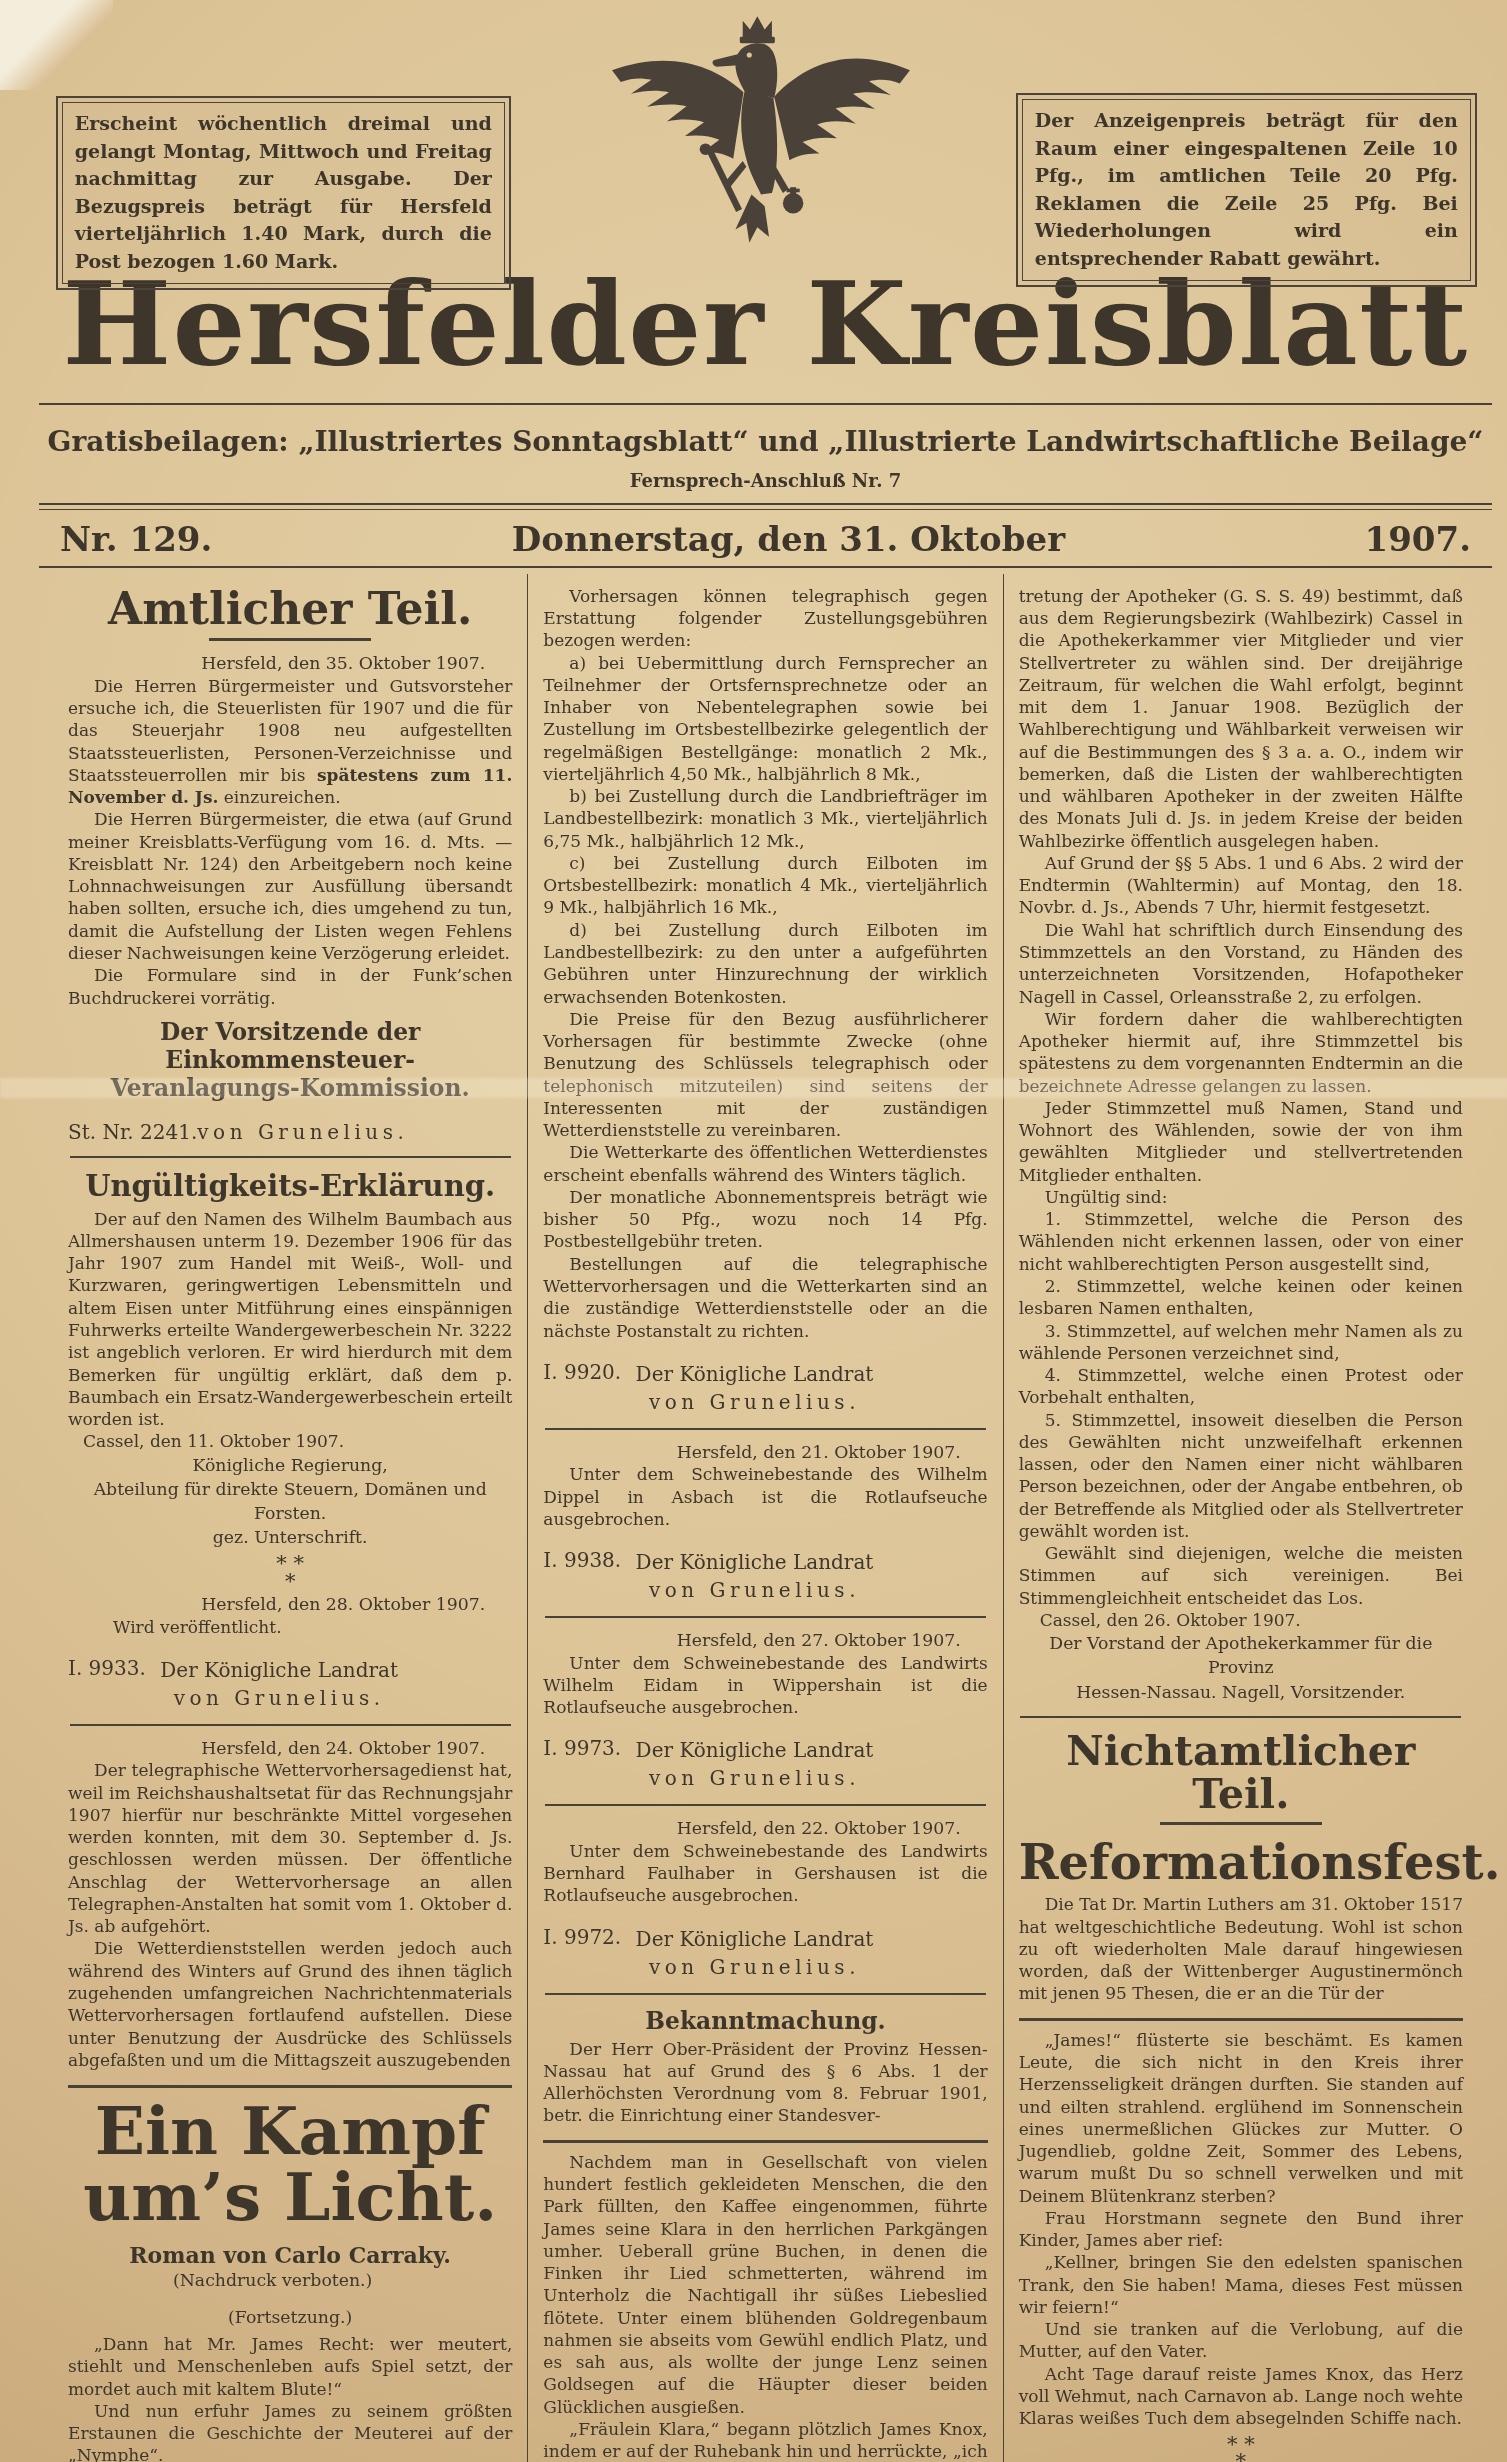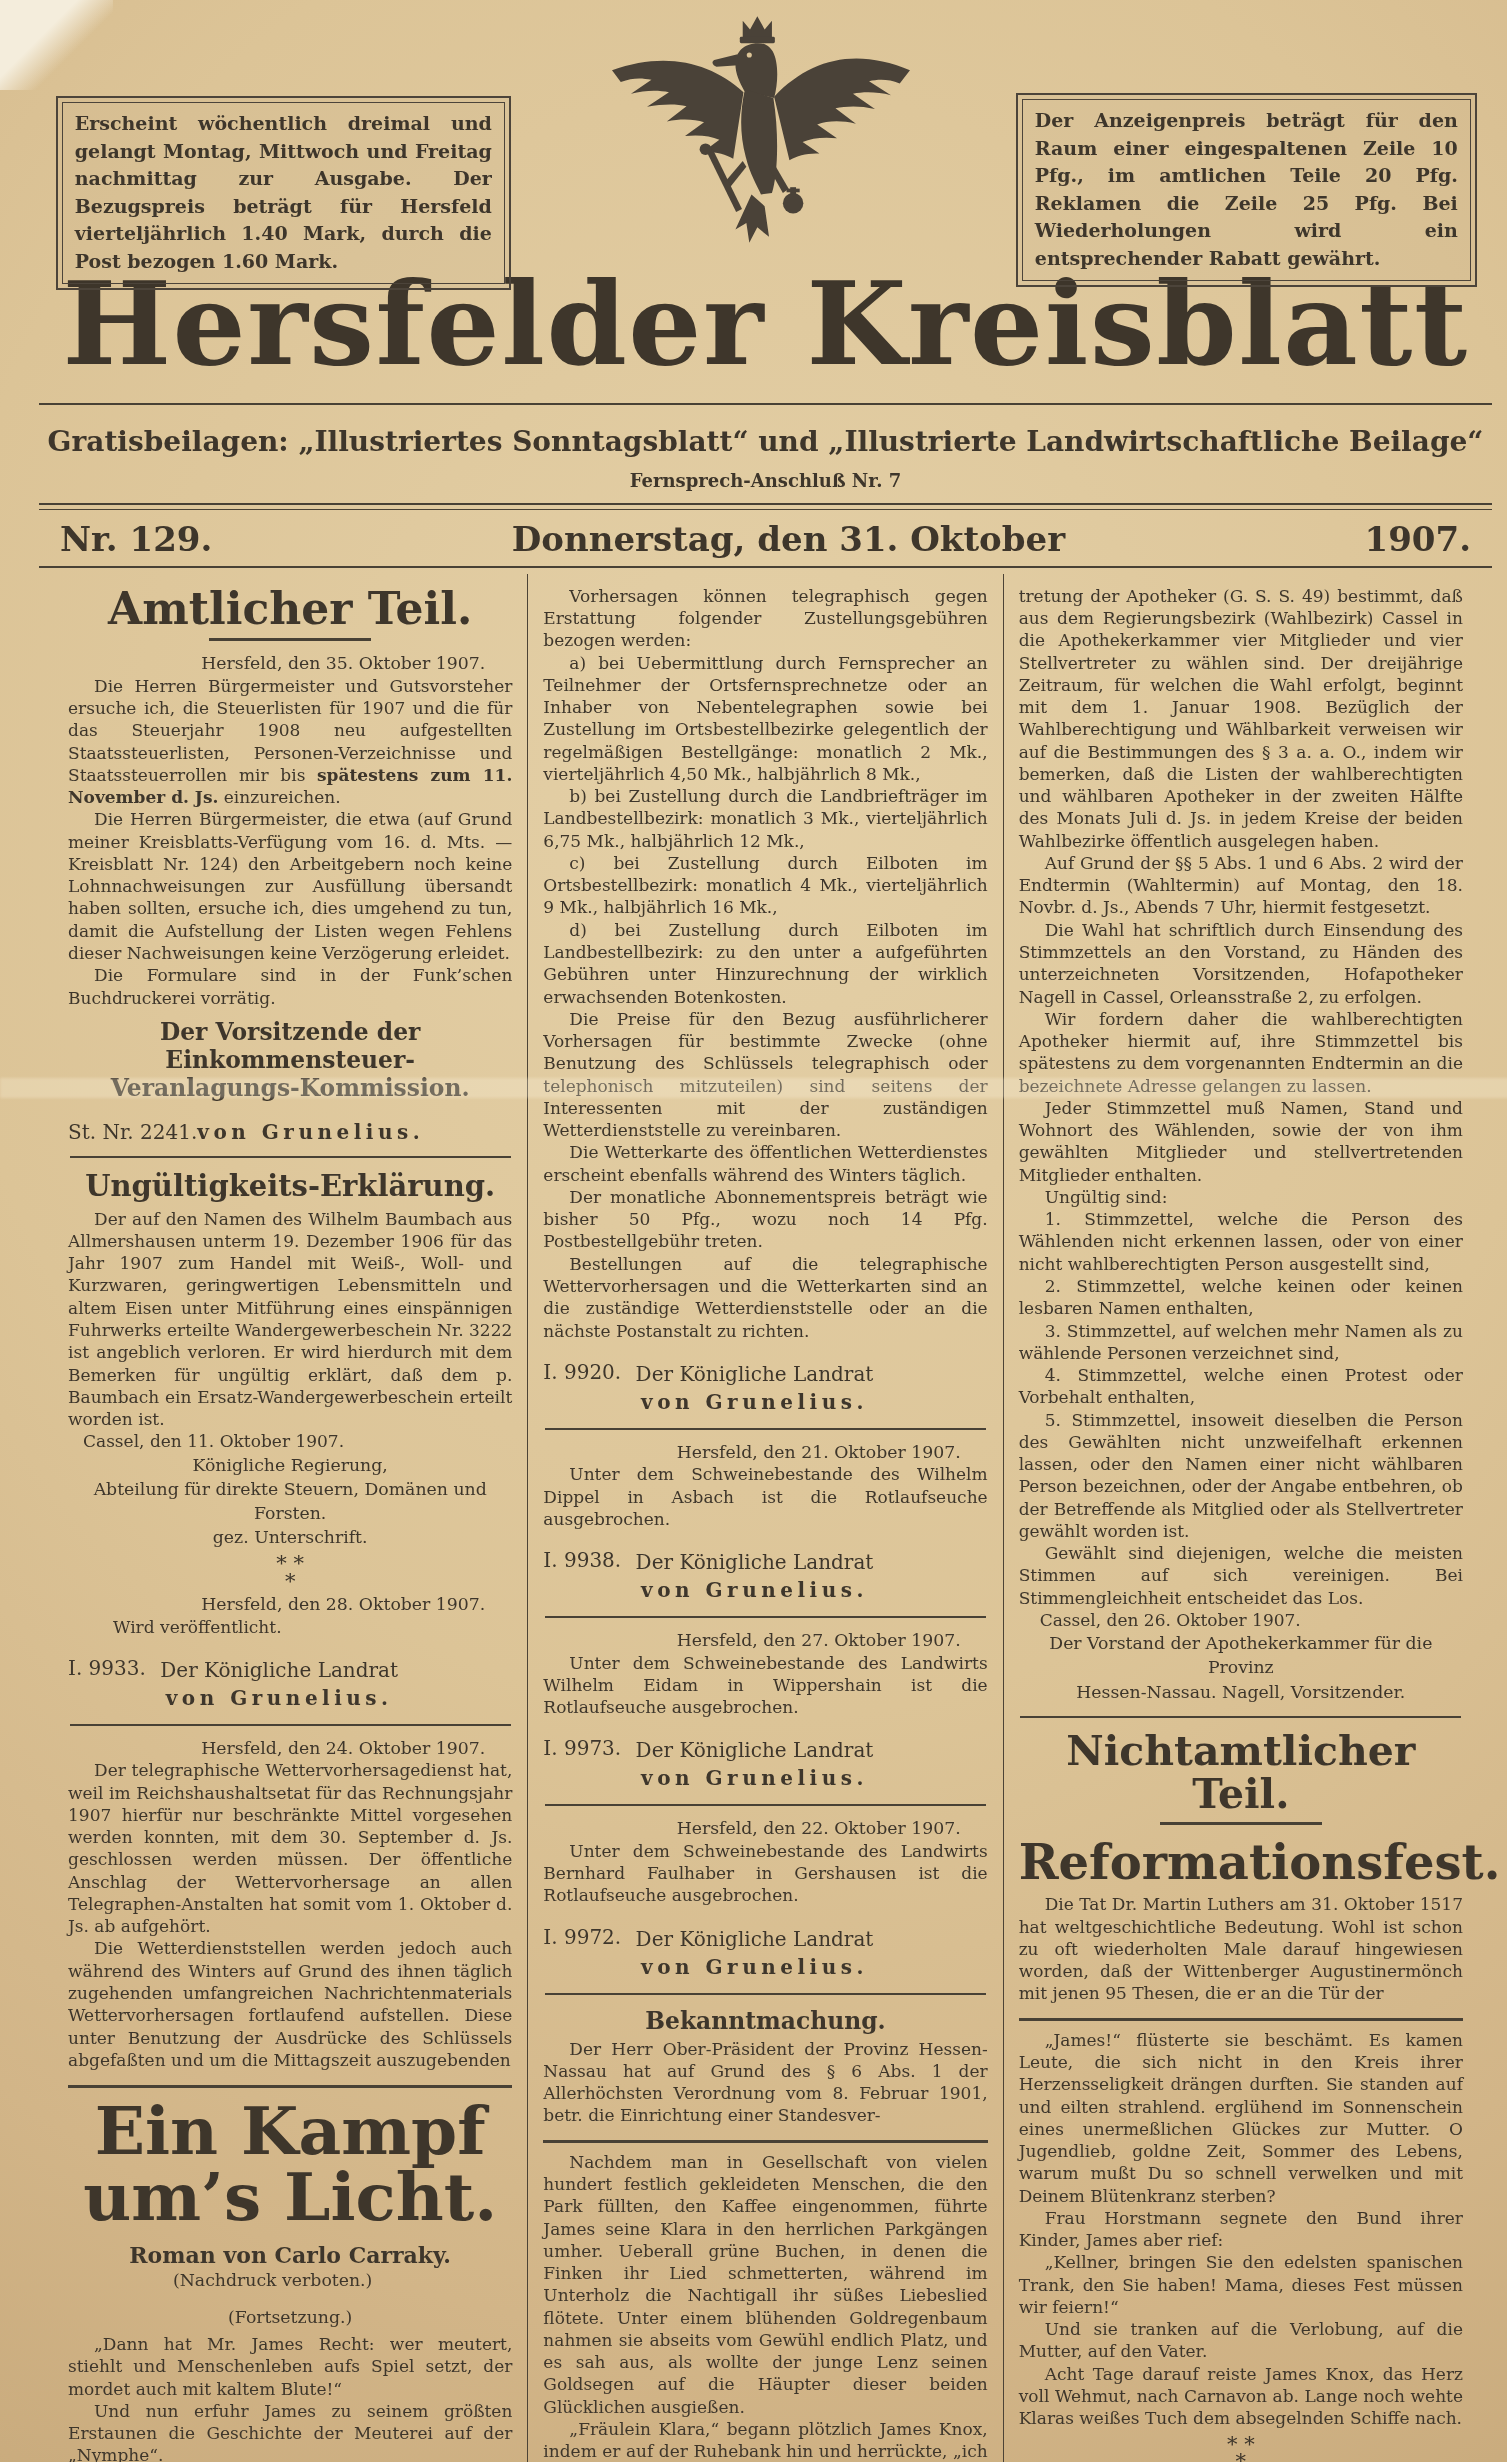--- a/index.html
+++ b/index.html
@@ -47,7 +47,7 @@
   .divider{border-top:2.6px solid #484135;margin:12px 1.5px;}
   .sig-row{display:flex;justify-content:flex-start;align-items:flex-start;font-size:20px;margin-top:18px;}
   .sig-block{width:60%;text-align:center;line-height:1.4;}
-  .sperr{letter-spacing:4.5px;font-weight:bold;}
+  .sperr{letter-spacing:4.5px;}
   .center{text-align:center;}
   .asterisks{text-align:center;font-size:21px;line-height:.85;margin:6px 0 3px;}
   .feuill-rule{border-top:3.8px solid #484135;margin:13.6px 0 7.5px;}

